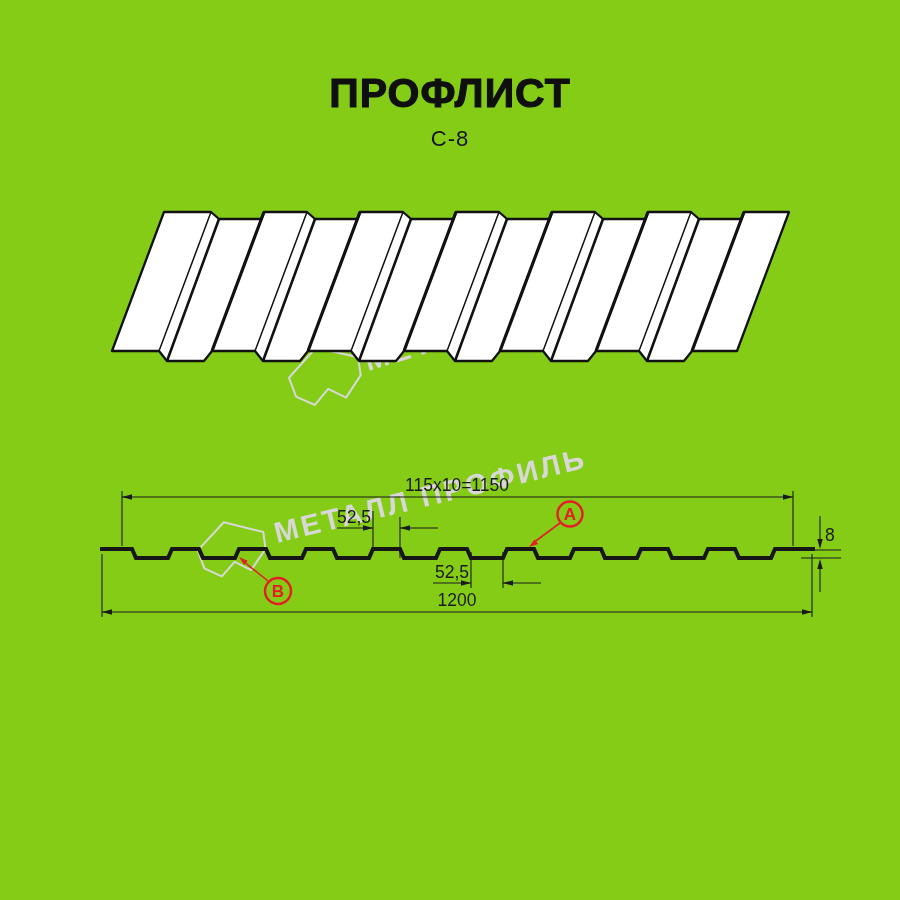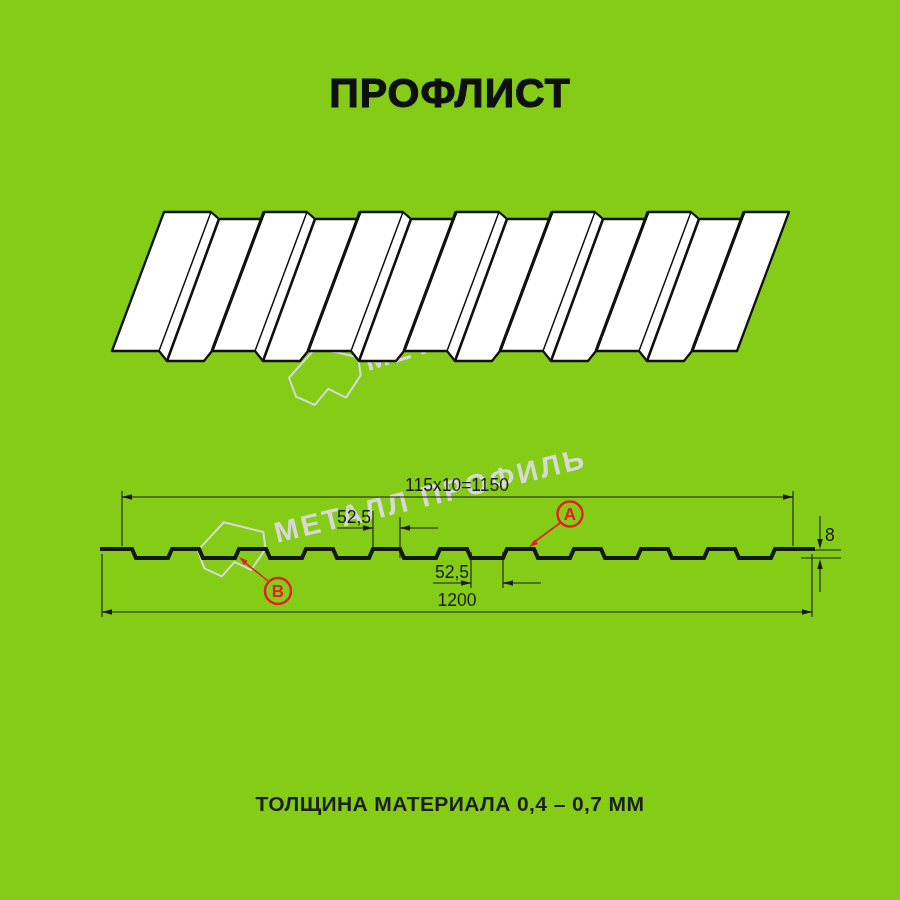--- a/index.html
+++ b/index.html
@@ -28,6 +28,7 @@
 <div id="page">
 
   <div class="title">ПРОФЛИСТ</div>
+  <div class="subtitle">С-8</div>
 
   <svg width="900" height="900" viewBox="0 0 900 900">
 

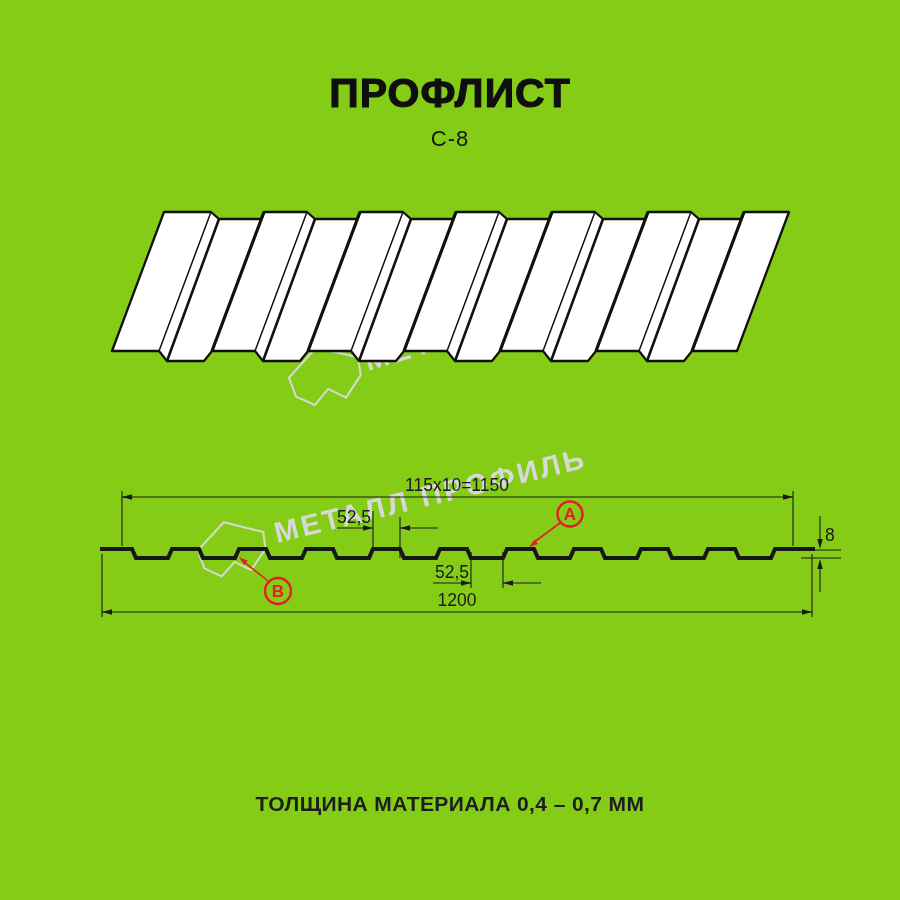--- a/index.html
+++ b/index.html
@@ -116,7 +116,6 @@
     </g>
   </svg>
 
-  <div class="footer-note">ТОЛЩИНА МАТЕРИАЛА 0,4 – 0,7 ММ</div>
 </div>
 
 </body></html>

